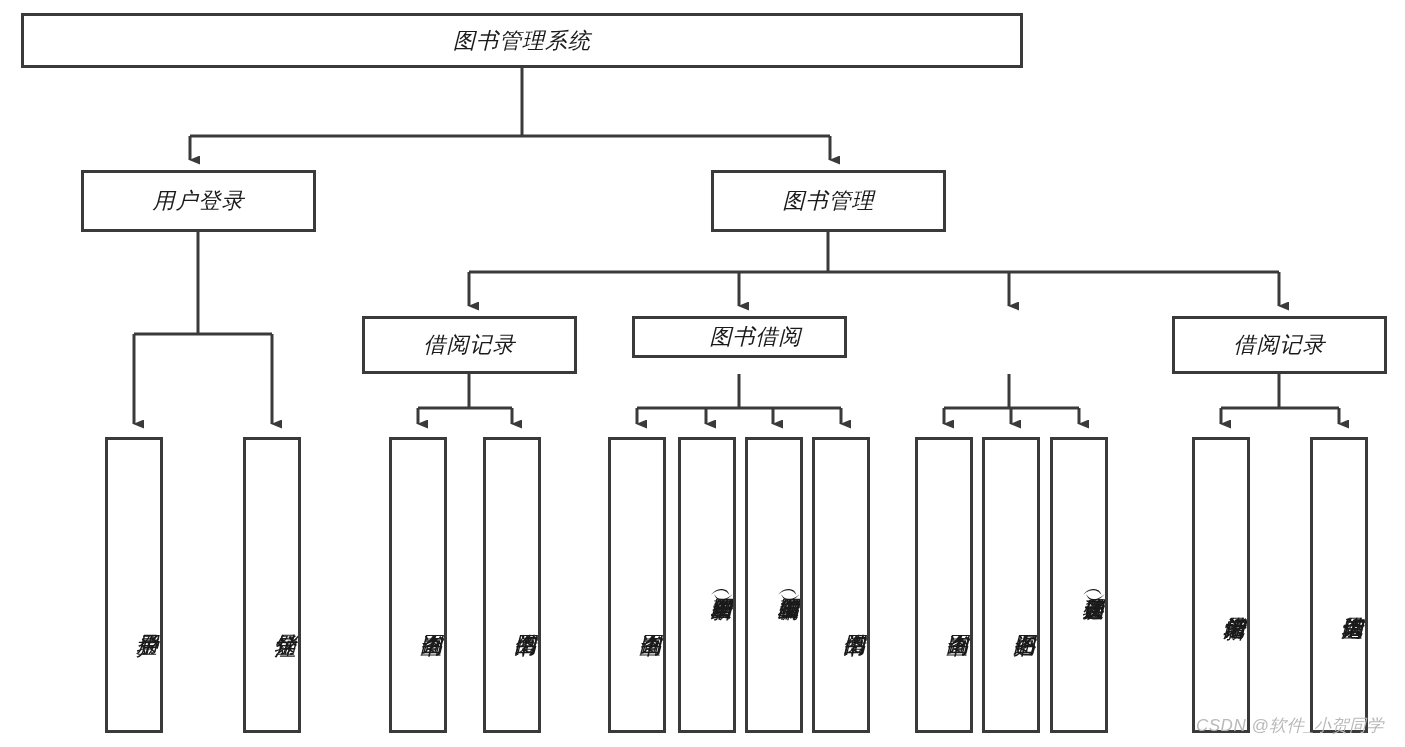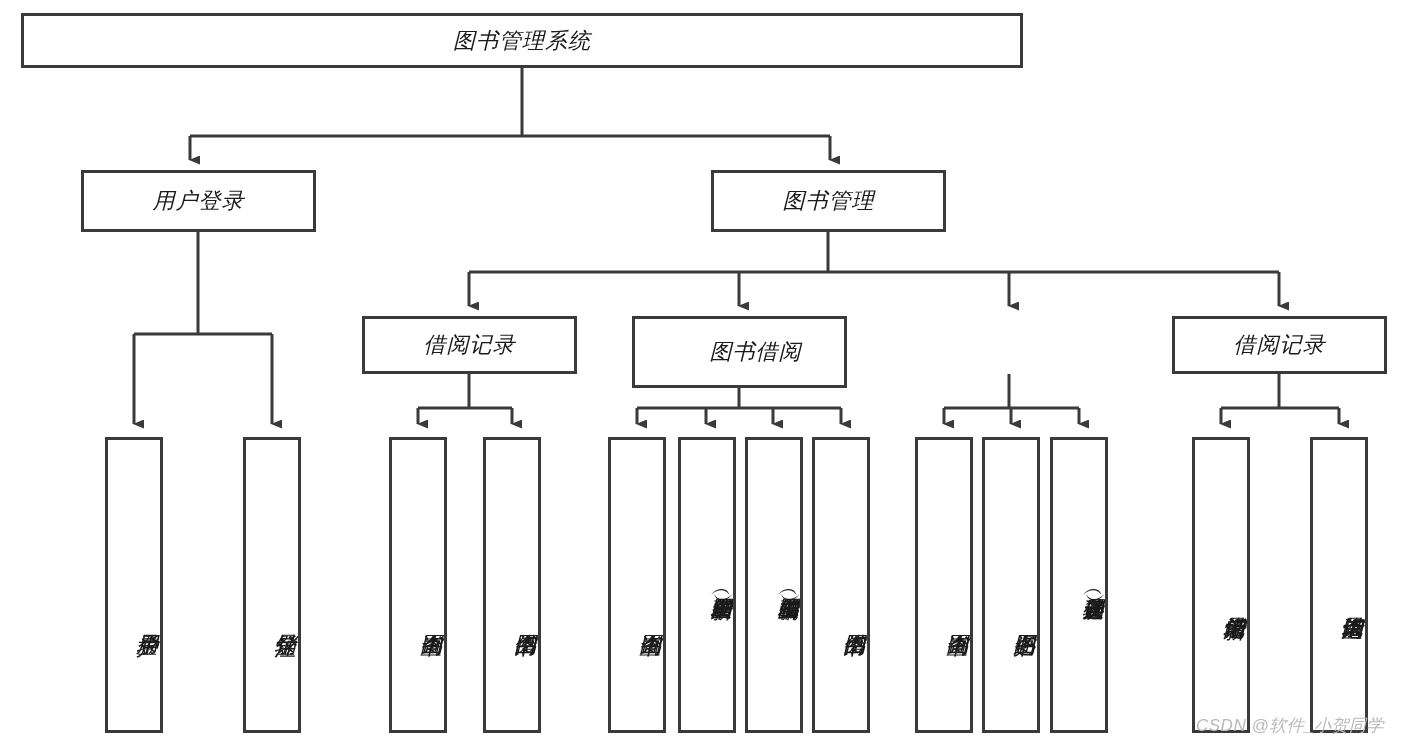--- a/index.html
+++ b/index.html
@@ -127,7 +127,7 @@
   <div class="node horiz" style="left:81px; top:170px; width:235px; height:62px;">用户登录</div>
 
   <div class="node horiz" style="left:362px; top:316px; width:215px; height:58px;">借阅记录</div>
-  <div class="node horiz" style="left:632px; top:316px; width:215px; height:72px;padding-left:32px;">图书借阅</div>
+  <div class="node horiz" style="left:632px; top:316px; width:215px; height:42px;padding-left:32px;">图书借阅</div>
   <div class="node horiz" style="left:1172px; top:316px; width:215px; height:58px;">借阅记录</div>
 
   <div class="node vert" style="left:105px; top:437px; width:58px; height:296px; padding-top:78px;">用户登录</div>

